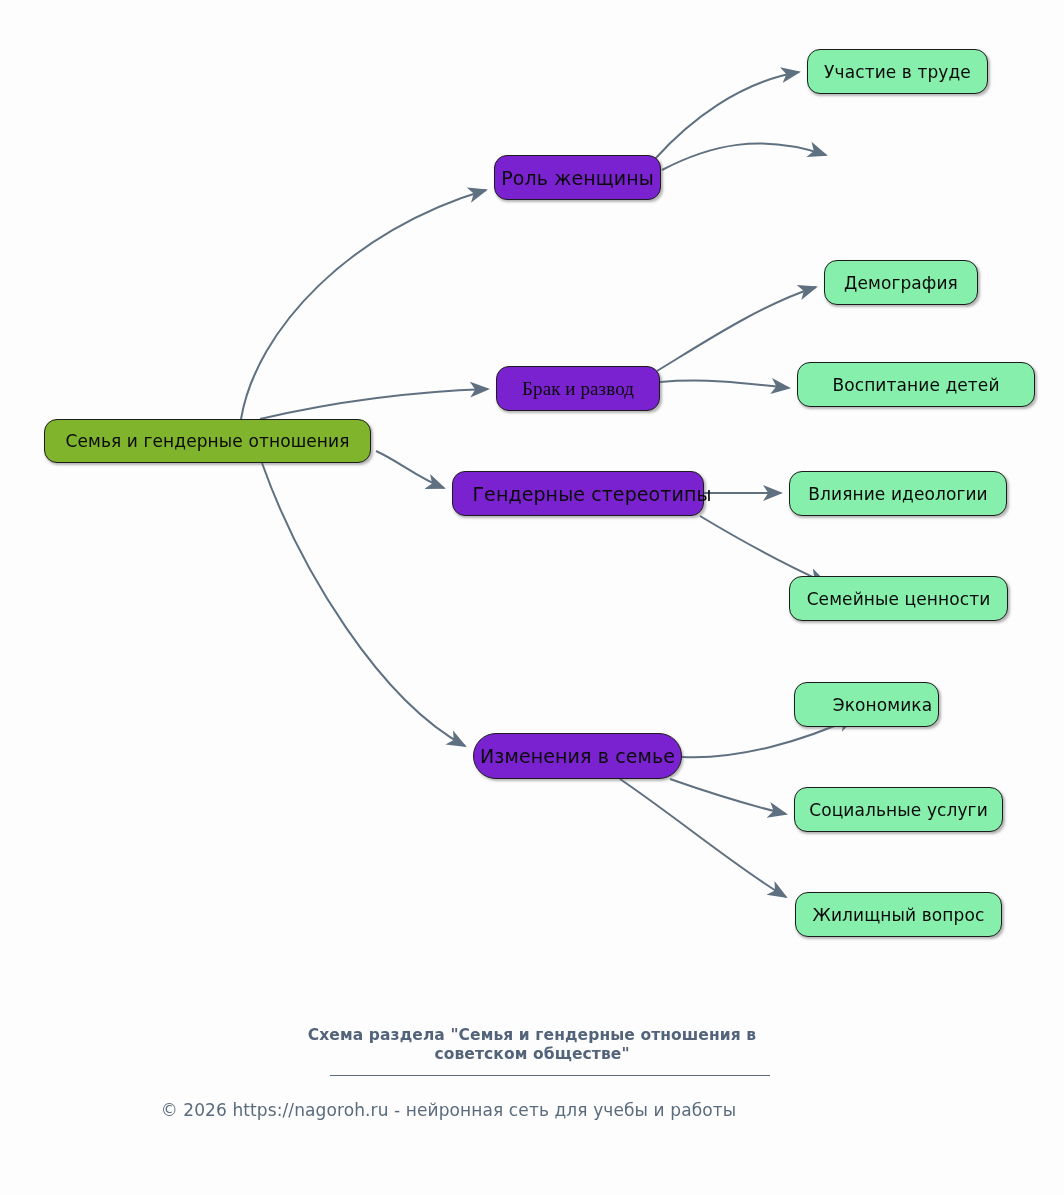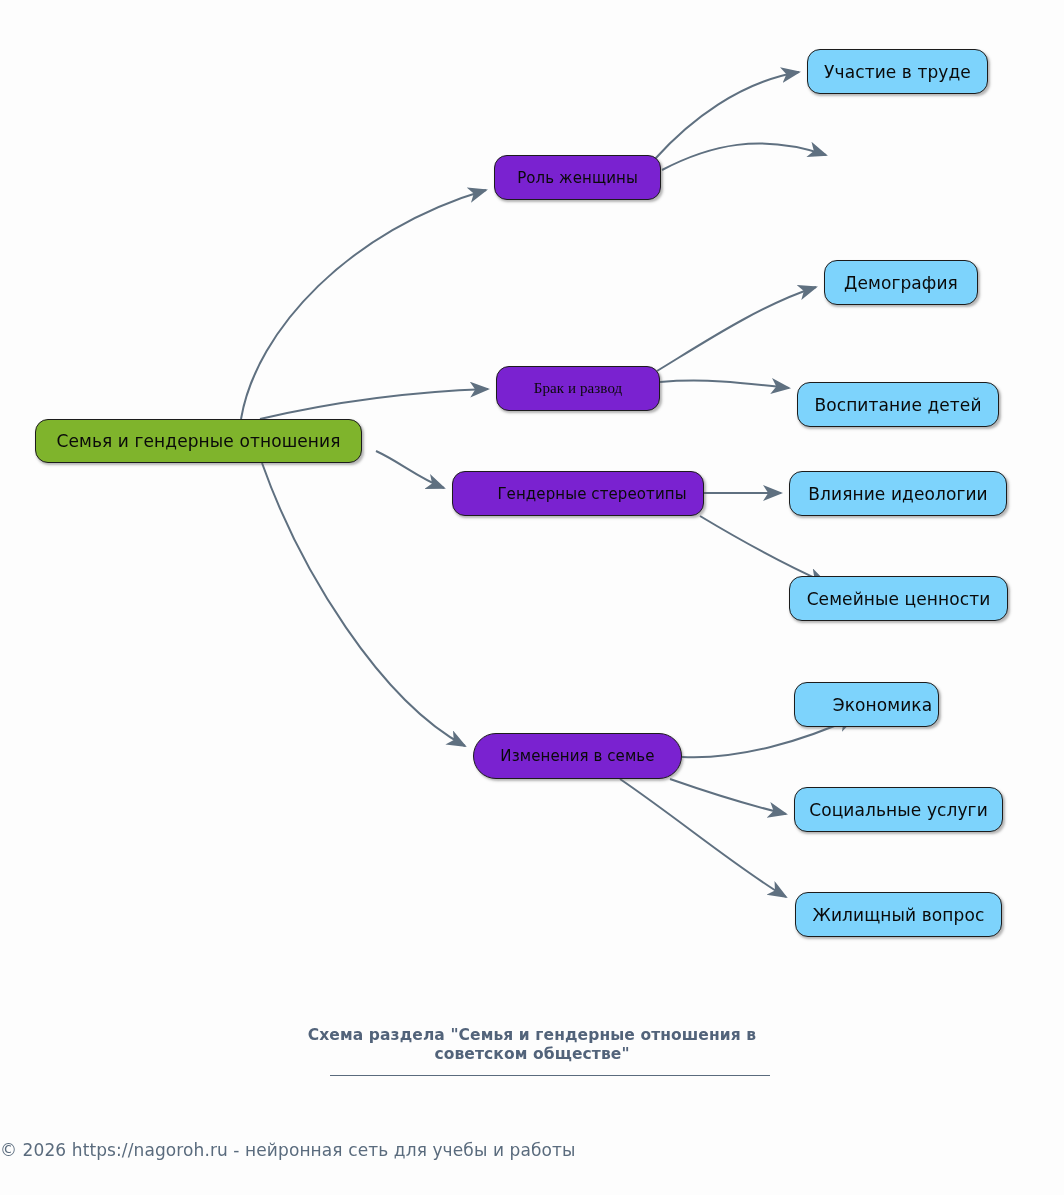--- a/index.html
+++ b/index.html
@@ -50,7 +50,7 @@
     font-size: 15px;
   }
   .node-leaf {
-    background: #7dd3fc;
+    background: #86efac;
     font-size: 17px;
   }
   .caption {

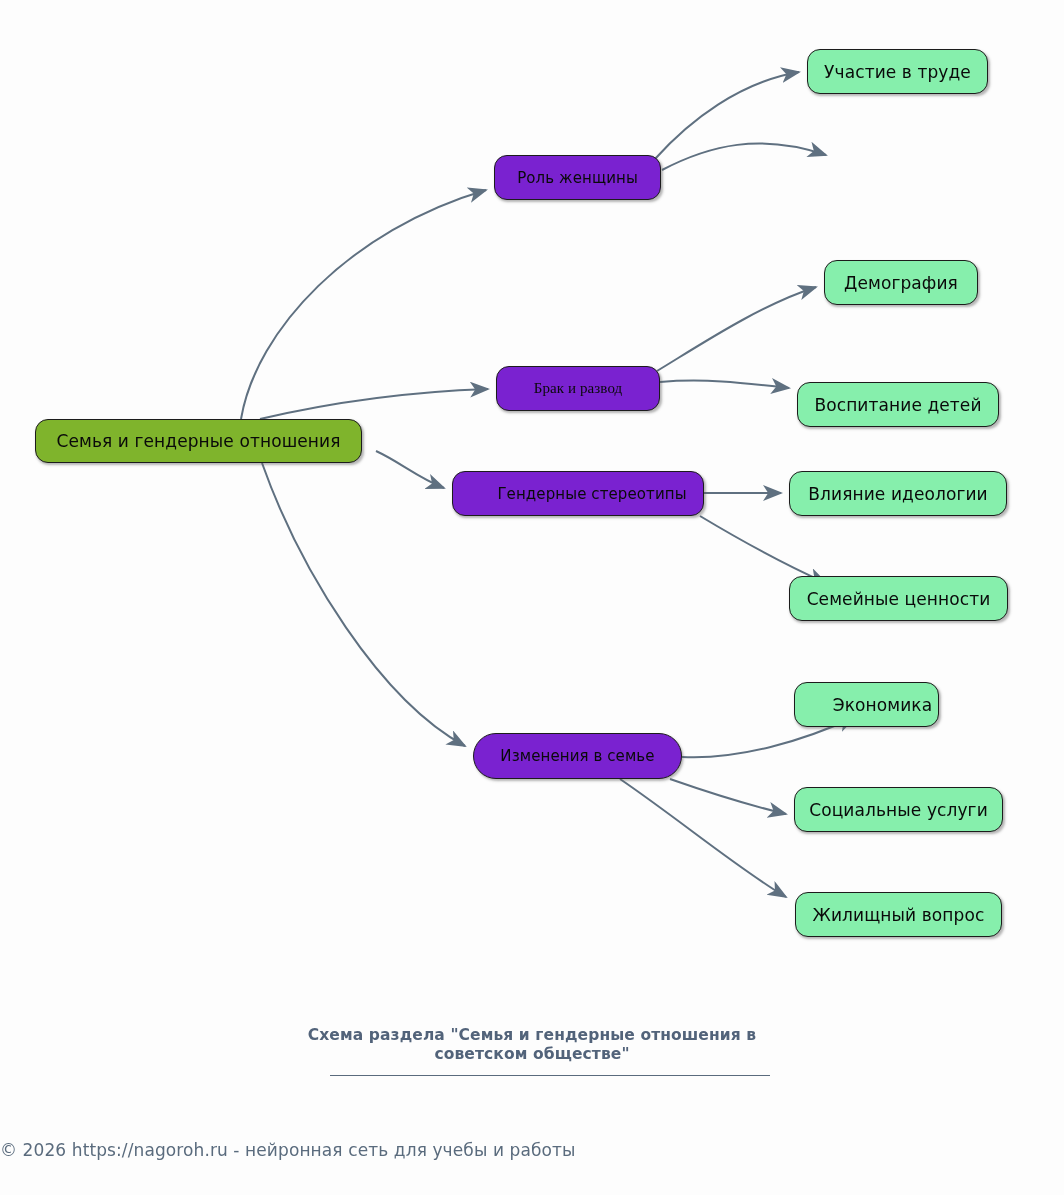--- a/index.html
+++ b/index.html
@@ -47,7 +47,7 @@
   }
   .node-branch {
     background: #7a22d0;
-    font-size: 15px;
+    font-size: 19px;
   }
   .node-leaf {
     background: #86efac;

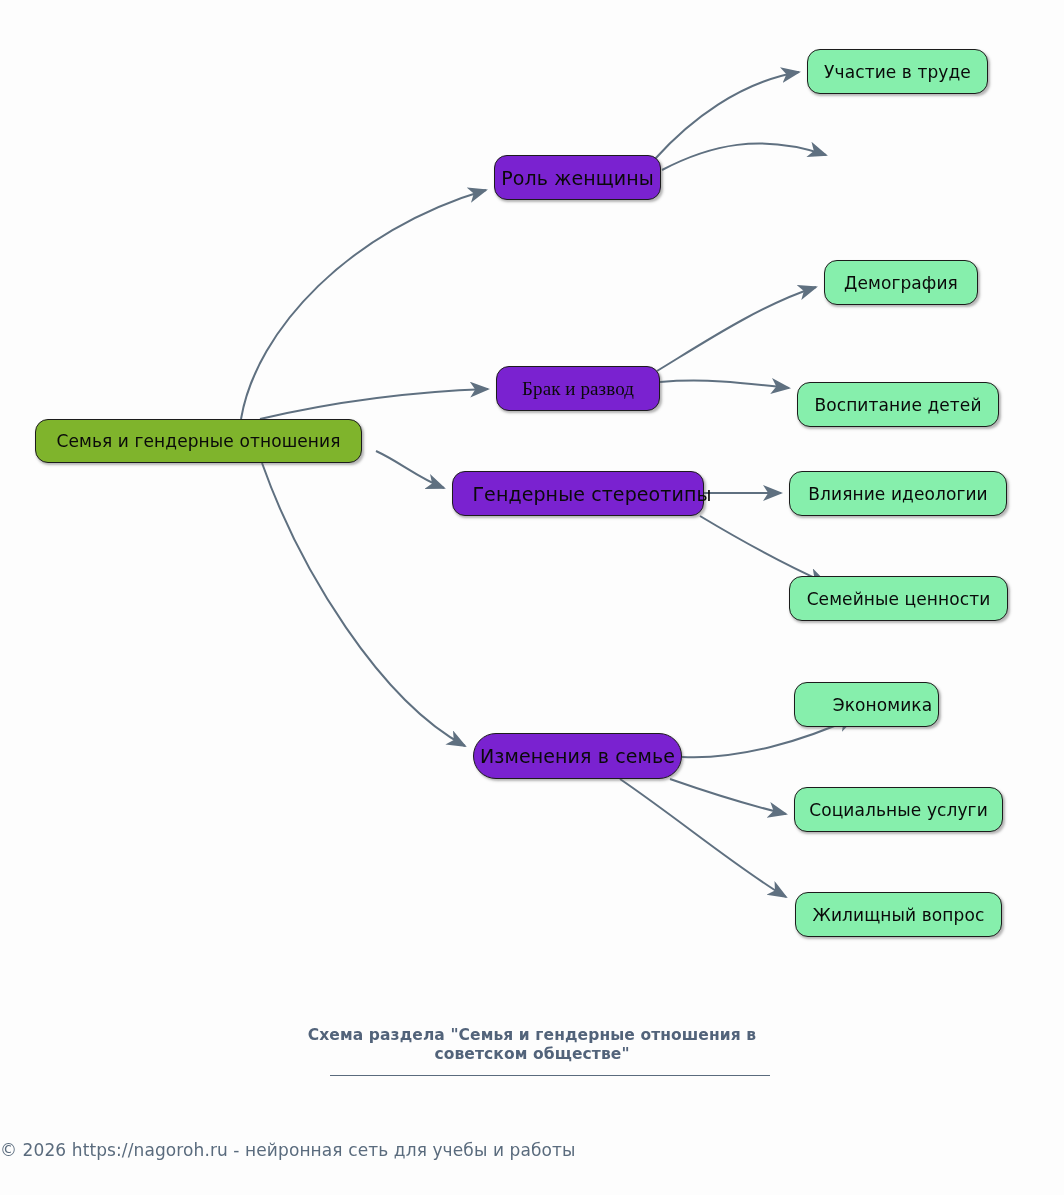--- a/index.html
+++ b/index.html
@@ -130,7 +130,7 @@
   <div class="node node-leaf" style="left:824px; top:260px; width:154px; height:45px;">
     <span>Демография</span>
   </div>
-  <div class="node node-leaf" style="left:797px; top:382px; width:202px; height:45px;">
+  <div class="node node-leaf" style="left:797px; top:362px; width:238px; height:45px;">
     <span>Воспитание детей</span>
   </div>
 

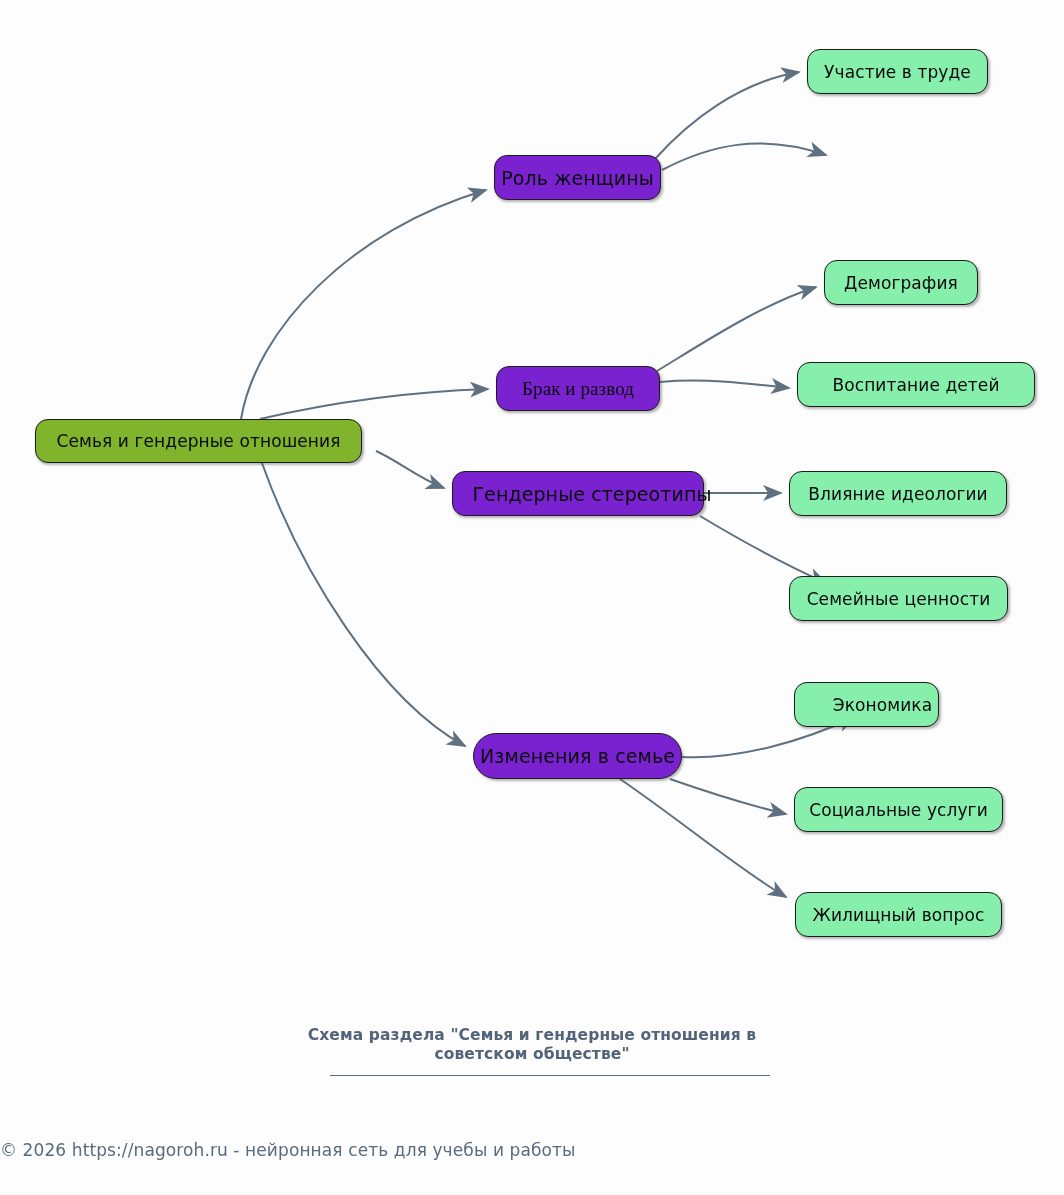--- a/index.html
+++ b/index.html
@@ -113,7 +113,7 @@
     </g>
   </svg>
 
-  <div class="node node-root" style="left:35px; top:419px; width:327px; height:44px;">
+  <div class="node node-root" style="left:44px; top:419px; width:327px; height:44px;">
     <span>Семья и гендерные отношения</span>
   </div>
 

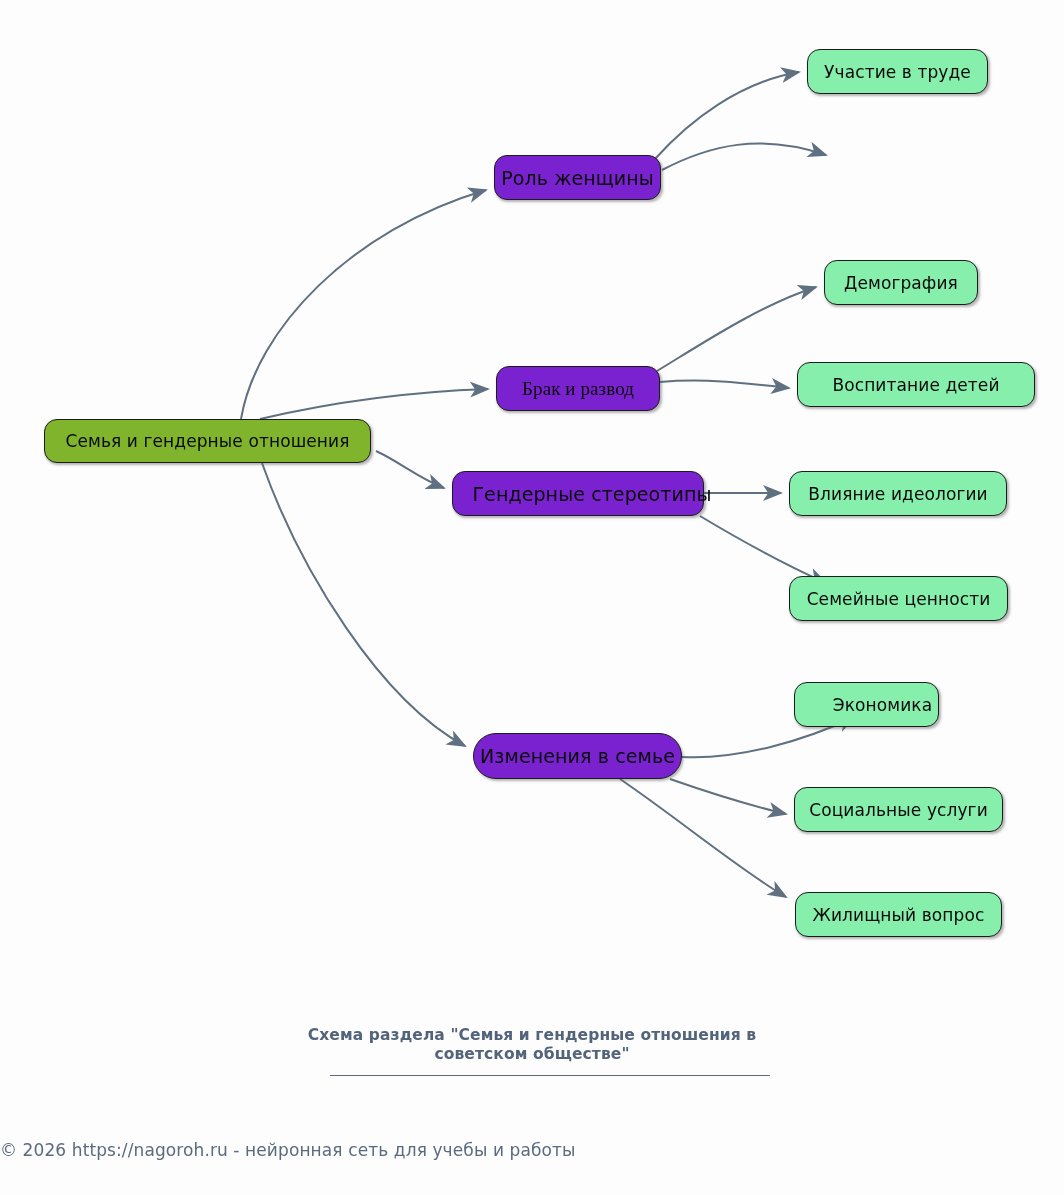--- a/index.html
+++ b/index.html
@@ -73,11 +73,10 @@
     position: absolute;
     left: 0;
     width: 897px;
-    text-align: left;
+    text-align: center;
     color: #5a6b7d;
     font-size: 17px;
     letter-spacing: 0.1px;
-    margin-top: 40px;
   }
 </style>
 </head>

